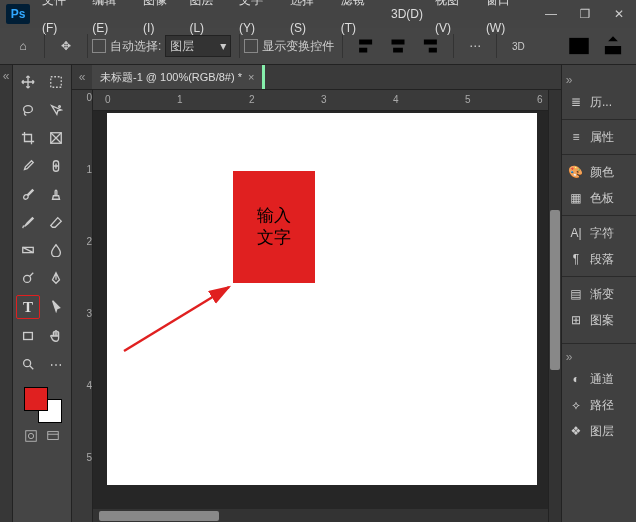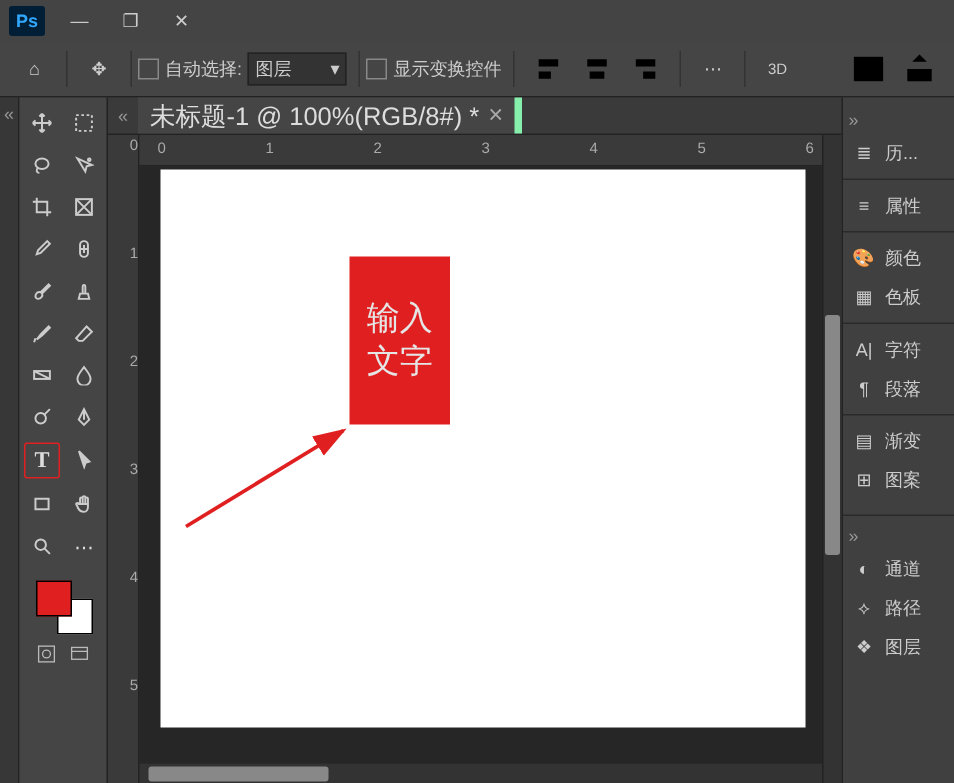--- a/index.html
+++ b/index.html
@@ -57,6 +57,18 @@
 
 <div class="titlebar">
   <div class="ps-logo">Ps</div>
+  <div class="menu">
+    <span>文件(F)</span>
+    <span>编辑(E)</span>
+    <span>图像(I)</span>
+    <span>图层(L)</span>
+    <span>文字(Y)</span>
+    <span>选择(S)</span>
+    <span>滤镜(T)</span>
+    <span>3D(D)</span>
+    <span>视图(V)</span>
+    <span>窗口(W)</span>
+  </div>
   <div class="winbtns">
     <div>—</div>
     <div>❐</div>

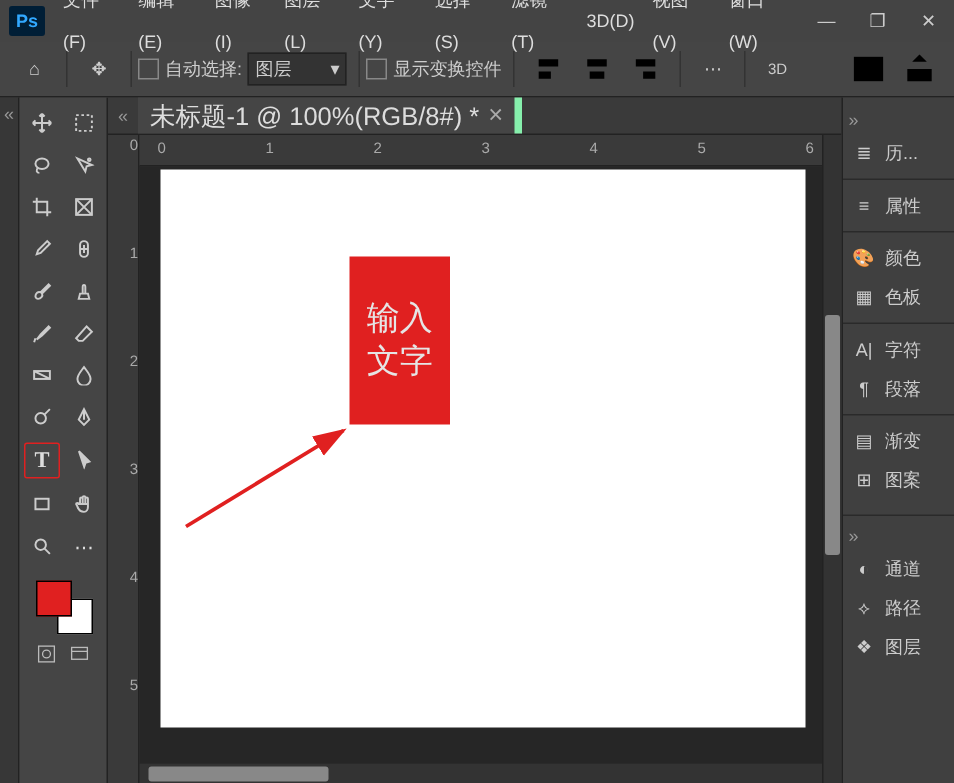--- a/index.html
+++ b/index.html
@@ -29,7 +29,7 @@
   .doc-area{flex:1;background:#2b2b2b;display:flex;flex-direction:column}
   .tabbar{height:24px;background:#3a3a3a;display:flex;align-items:center;border-bottom:1px solid #222}
   .tabbar .chev{width:20px;display:flex;justify-content:center;color:#999}
-  .tab{height:24px;background:#454545;padding:0 8px;display:flex;align-items:center;color:#ddd;font-size:17px;border-right:5px solid #86efac}
+  .tab{height:24px;background:#454545;padding:0 8px;display:flex;align-items:center;color:#ddd;font-size:11px;border-right:3px solid #86efac}
   .tab .x{margin-left:6px;color:#aaa}
   .canvas-wrap{flex:1;display:flex;position:relative}
   .vruler{width:20px;background:#3a3a3a;border-right:1px solid #222;position:relative}

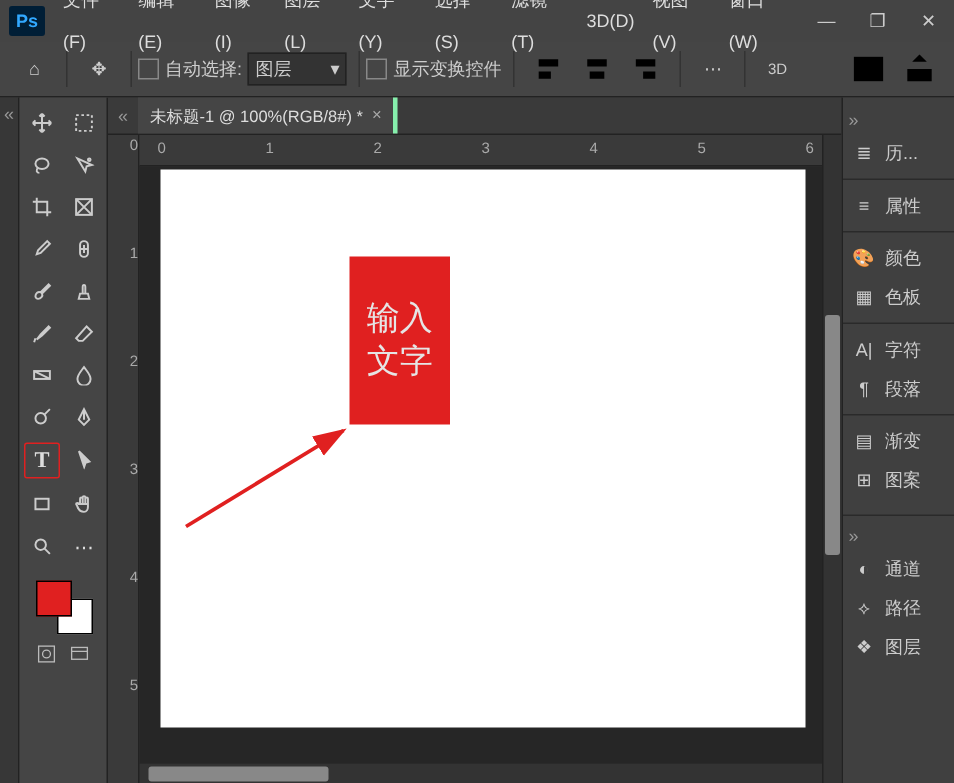--- a/index.html
+++ b/index.html
@@ -39,7 +39,7 @@
   .stage{flex:1;display:flex;flex-direction:column}
   .stage-inner{flex:1;background:#262626;position:relative;overflow:hidden}
   .canvas{position:absolute;left:14px;top:2px;width:430px;height:372px;background:#fff}
-  .redbox{position:absolute;left:140px;top:60px;width:67px;height:112px;background:#e02020;color:#e5e5e5;display:flex;align-items:center;justify-content:center;text-align:center;font-size:22px;padding:6px;box-sizing:border-box;line-height:1.3}
+  .redbox{position:absolute;left:140px;top:60px;width:82px;height:112px;background:#e02020;color:#000000;display:flex;align-items:center;justify-content:center;text-align:center;font-size:17px;padding:6px;box-sizing:border-box;line-height:1.3}
   .arrow{position:absolute;left:26px;top:168px;pointer-events:none}
   .statusbar{height:20px;background:#3a3a3a;display:flex;align-items:center;font-size:11px;color:#bbb}
   .hscroll{height:14px;background:#333;display:flex;align-items:center}

